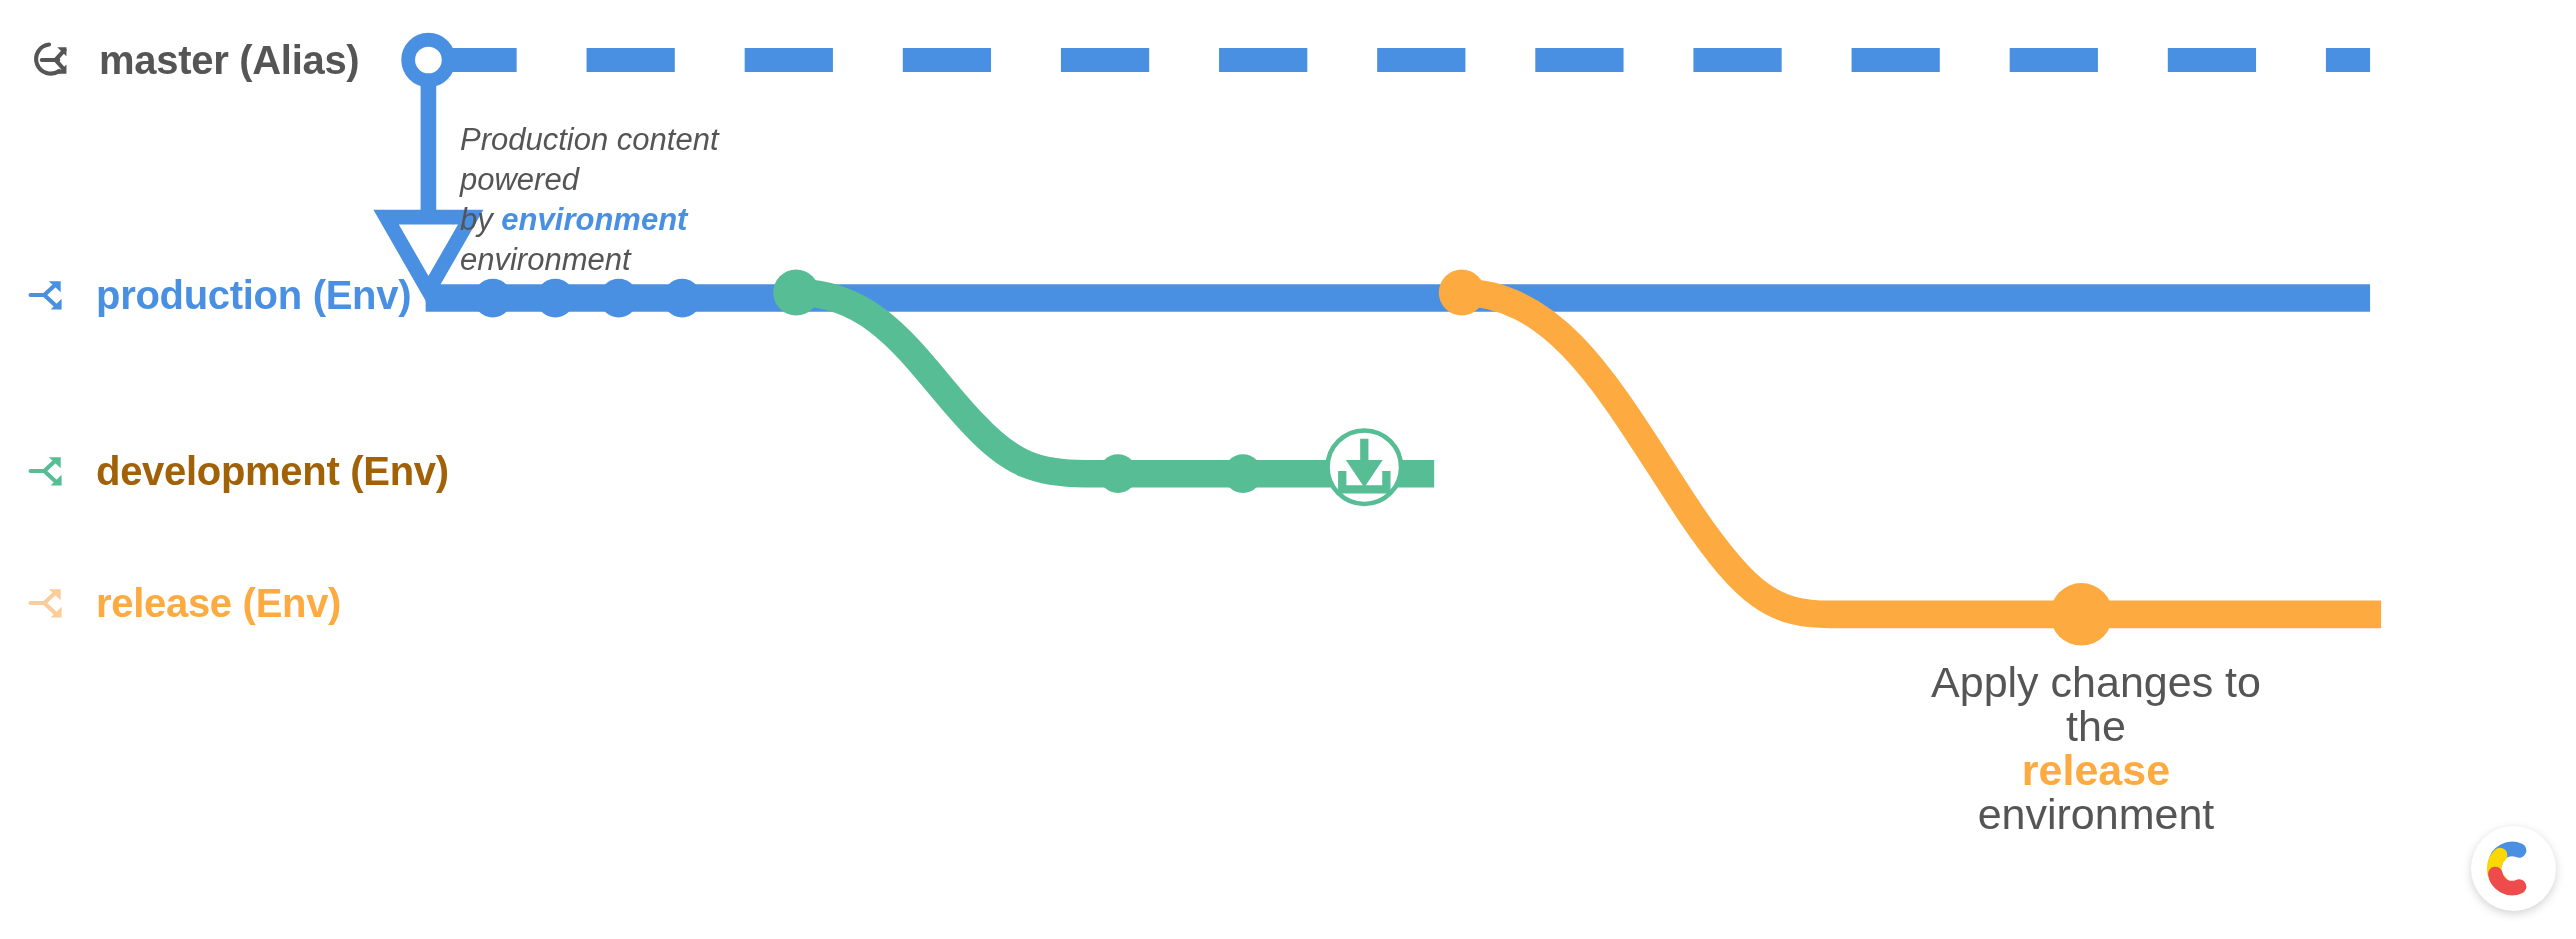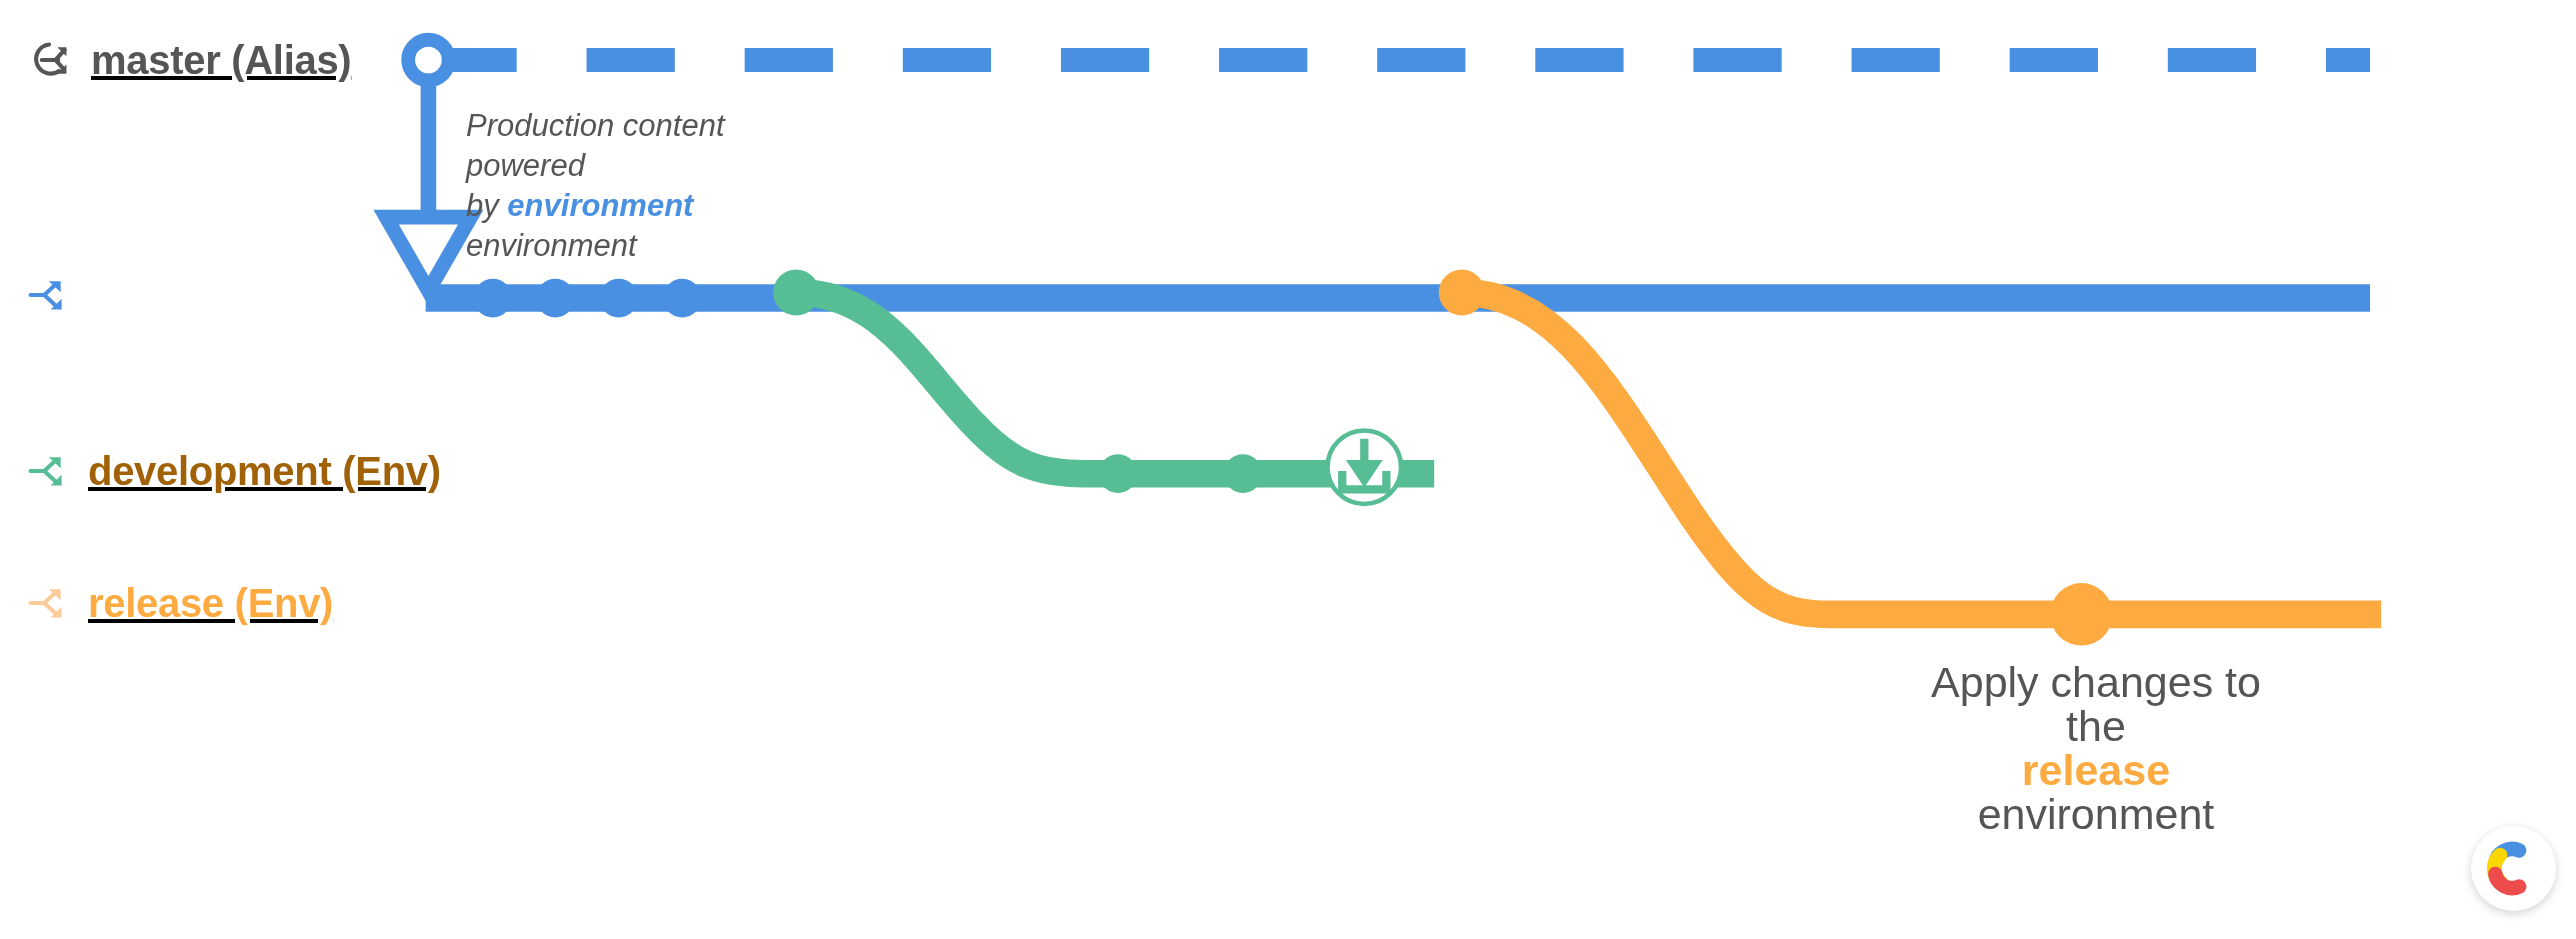--- a/index.html
+++ b/index.html
@@ -31,11 +31,10 @@
     position: absolute;
     display: flex;
     align-items: center;
-    gap: 20px;
+    gap: 28px;
     white-space: nowrap;
     font-weight: bold;
     letter-spacing: -0.3px;
-    text-decoration: underline;
   }
   .branch-label .label-text {
     font-size: 40px;

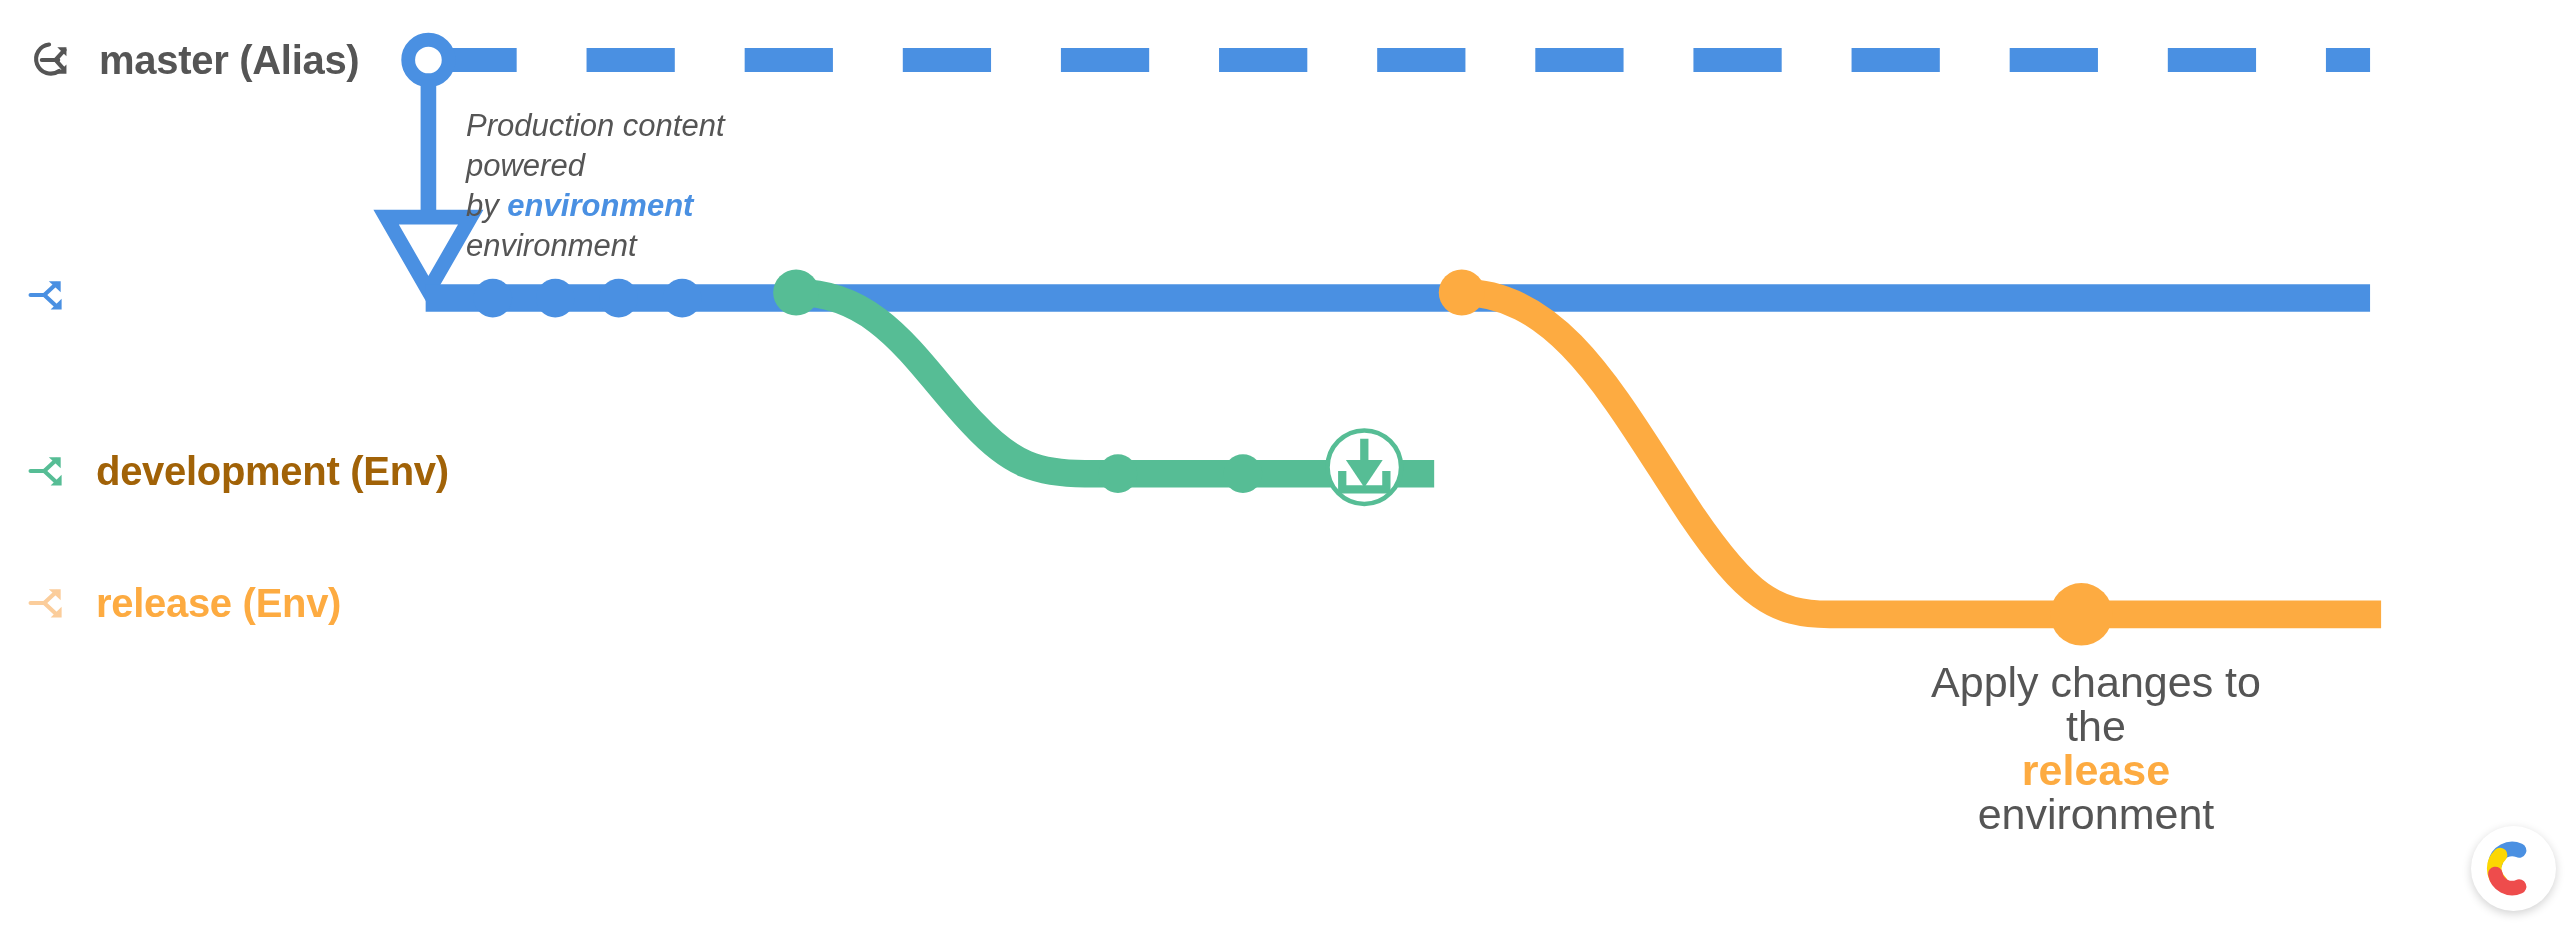--- a/index.html
+++ b/index.html
@@ -68,11 +68,10 @@
   }
   #annotation-production {
     left: 460px;
-    top: 106px;
+    top: 120px;
     font-style: italic;
     font-weight: normal;
     width: 331px;
-    margin-left: 6px;
   }
   #annotation-production .hl {
     color: #4a90e2;

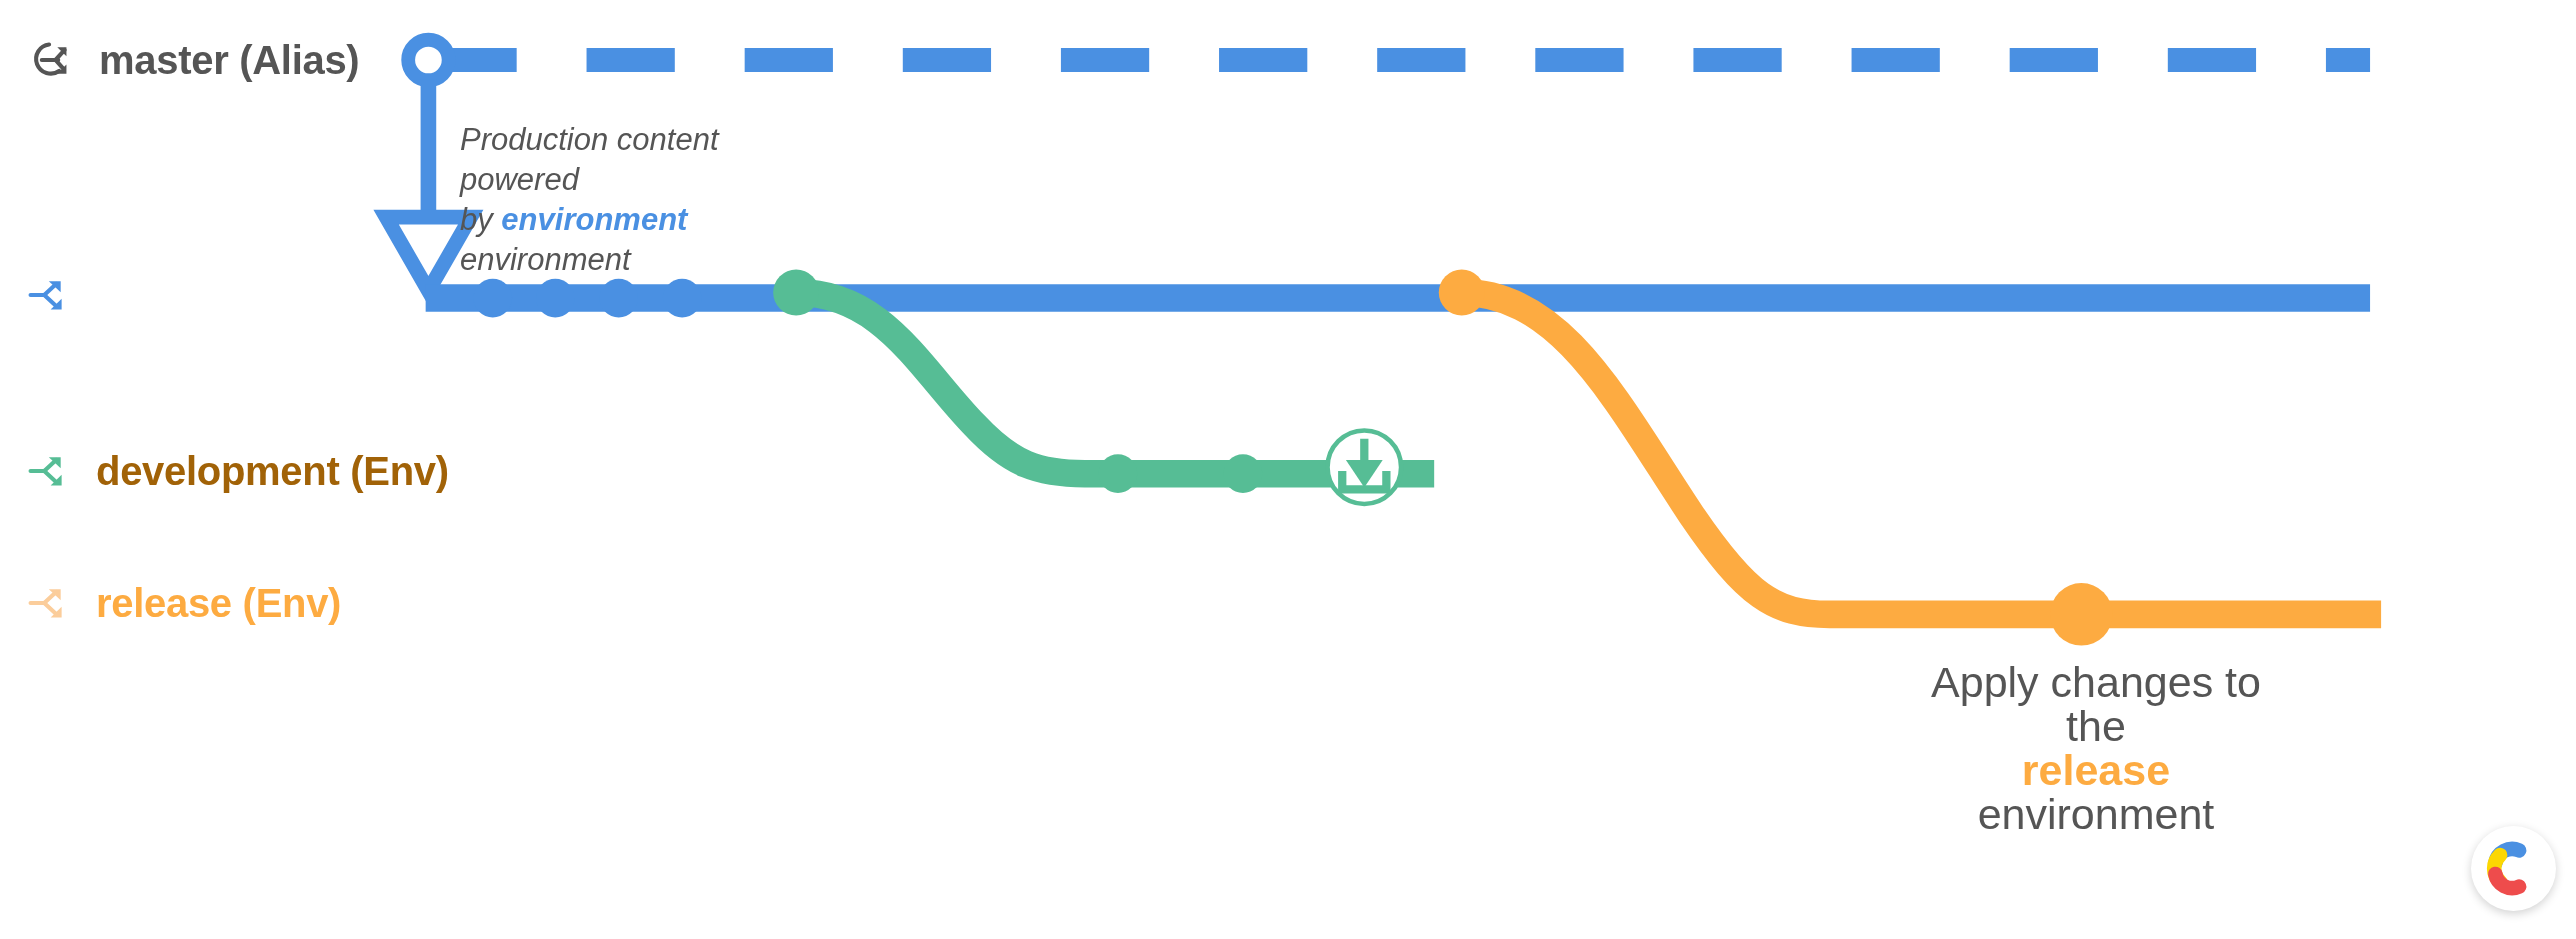--- a/index.html
+++ b/index.html
@@ -180,6 +180,7 @@
       <path d="M 20 23 L 33 35" fill="none" stroke="#4a90e2" stroke-width="4.5" stroke-linecap="round" stroke-linejoin="round"></path>
       <path d="M 39 39 L 27 39 L 39 27 Z" fill="#4a90e2"></path>
     </svg>
+    <span class="label-text">production (Env)</span>
   </div>
 
   <div class="branch-label" id="row-development">

